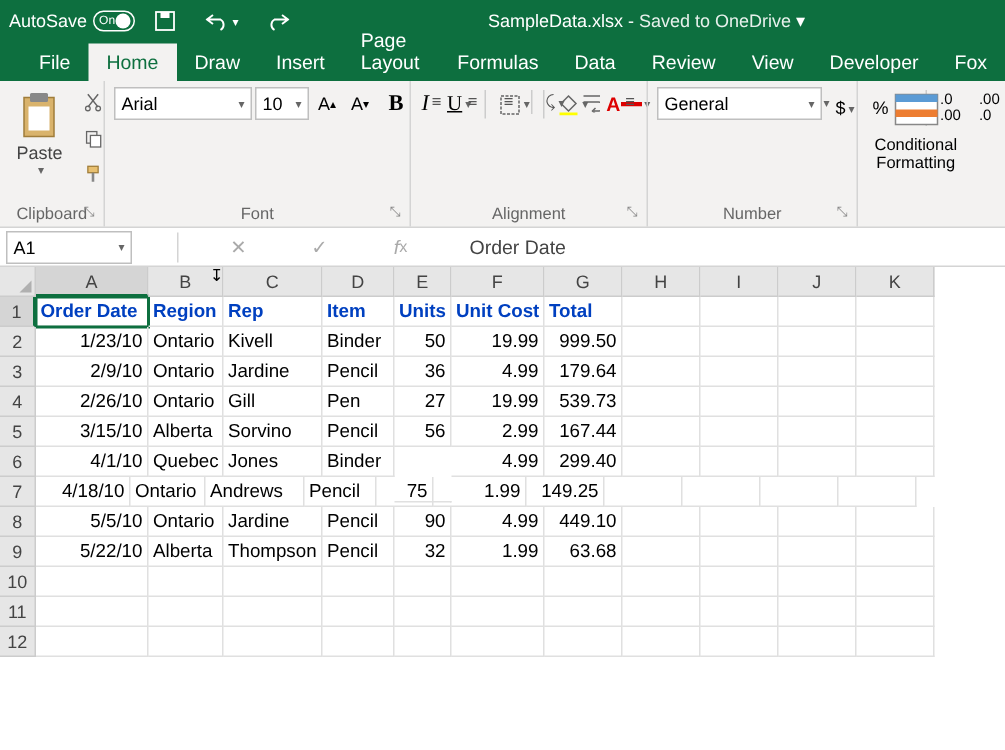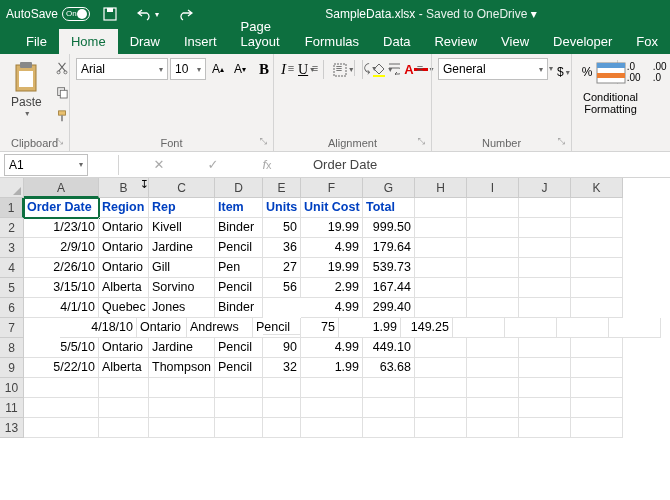--- a/index.html
+++ b/index.html
@@ -405,7 +405,7 @@
     </div>
     <div class="row">
       <div class="rowhead">7</div>
-      <div class="cell right" style="width: 77px; margin-left: 36px;">4/18/10</div>
+      <div class="cell right" style="width: 63px;">4/18/10</div>
       <div class="cell" style="width: 50px;">Ontario</div>
       <div class="cell" style="width: 66px;">Andrews</div>
       <div class="cell" style="width: 48px;">Pencil</div>

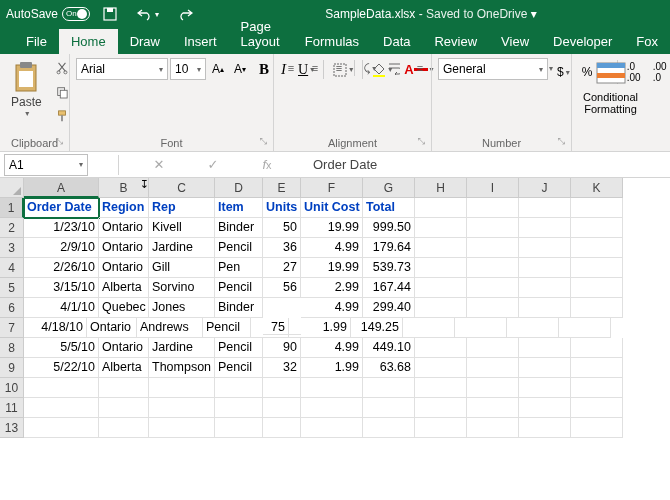--- a/index.html
+++ b/index.html
@@ -474,6 +474,20 @@
       <div class="cell" style="width: 52px;"></div>
     </div>
     <div class="row">
+      <div class="rowhead">12</div>
+      <div class="cell" style="width: 75px;"></div>
+      <div class="cell" style="width: 50px;"></div>
+      <div class="cell" style="width: 66px;"></div>
+      <div class="cell" style="width: 48px;"></div>
+      <div class="cell" style="width: 38px;"></div>
+      <div class="cell" style="width: 62px;"></div>
+      <div class="cell" style="width: 52px;"></div>
+      <div class="cell" style="width: 52px;"></div>
+      <div class="cell" style="width: 52px;"></div>
+      <div class="cell" style="width: 52px;"></div>
+      <div class="cell" style="width: 52px;"></div>
+    </div>
+    <div class="row">
       <div class="rowhead">13</div>
       <div class="cell" style="width: 75px;"></div>
       <div class="cell" style="width: 50px;"></div>

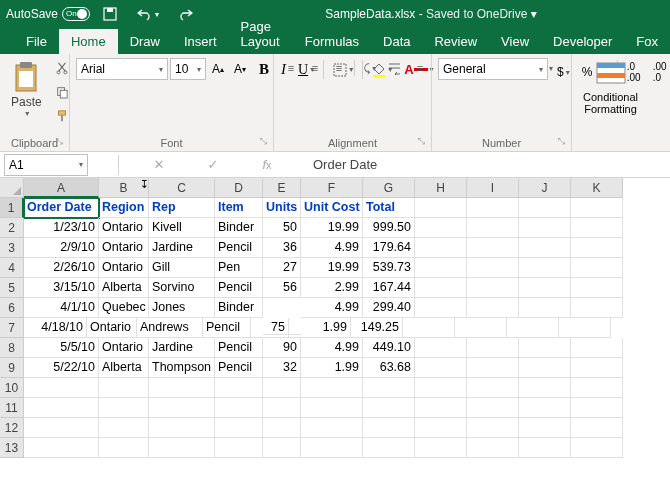--- a/index.html
+++ b/index.html
@@ -487,20 +487,6 @@
       <div class="cell" style="width: 52px;"></div>
       <div class="cell" style="width: 52px;"></div>
     </div>
-    <div class="row">
-      <div class="rowhead">13</div>
-      <div class="cell" style="width: 75px;"></div>
-      <div class="cell" style="width: 50px;"></div>
-      <div class="cell" style="width: 66px;"></div>
-      <div class="cell" style="width: 48px;"></div>
-      <div class="cell" style="width: 38px;"></div>
-      <div class="cell" style="width: 62px;"></div>
-      <div class="cell" style="width: 52px;"></div>
-      <div class="cell" style="width: 52px;"></div>
-      <div class="cell" style="width: 52px;"></div>
-      <div class="cell" style="width: 52px;"></div>
-      <div class="cell" style="width: 52px;"></div>
-    </div>
   </div>
 
 </body></html>

